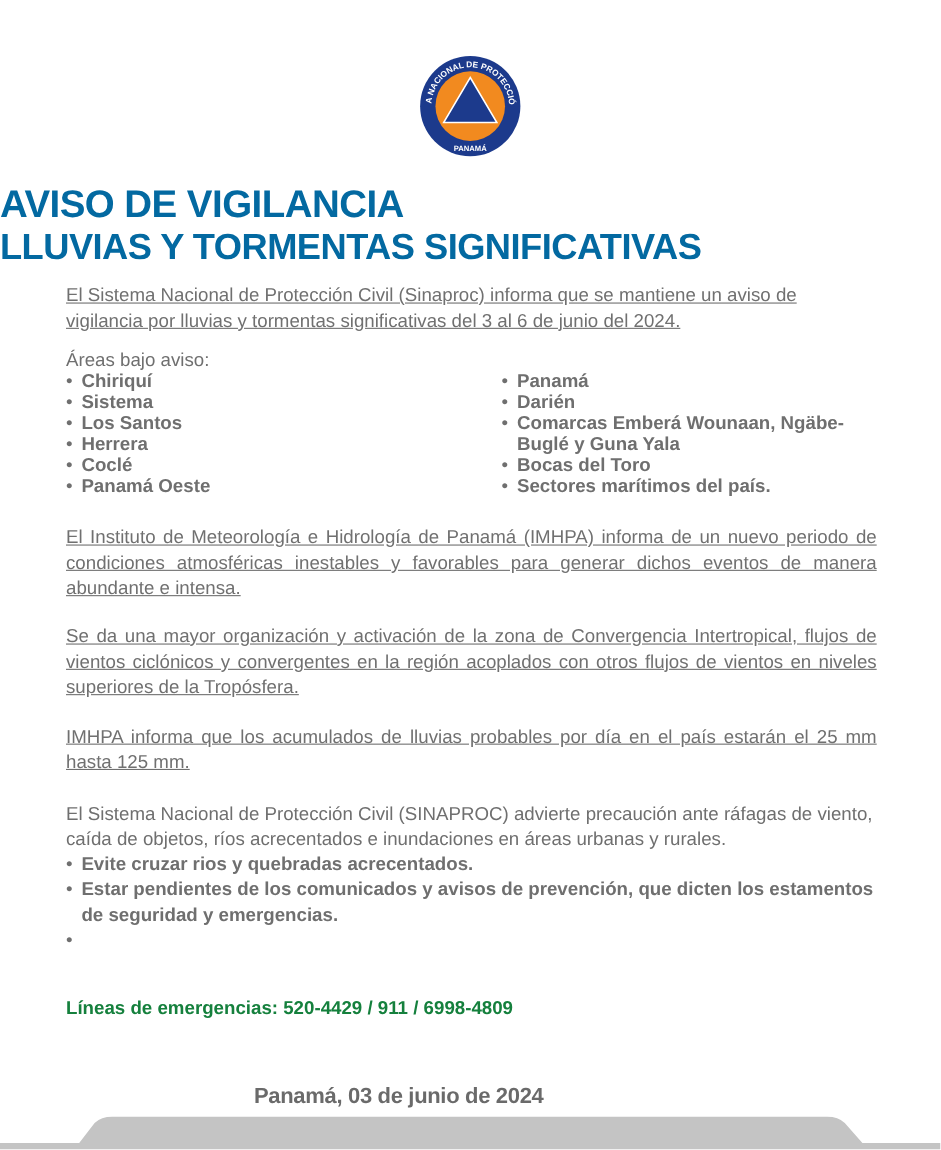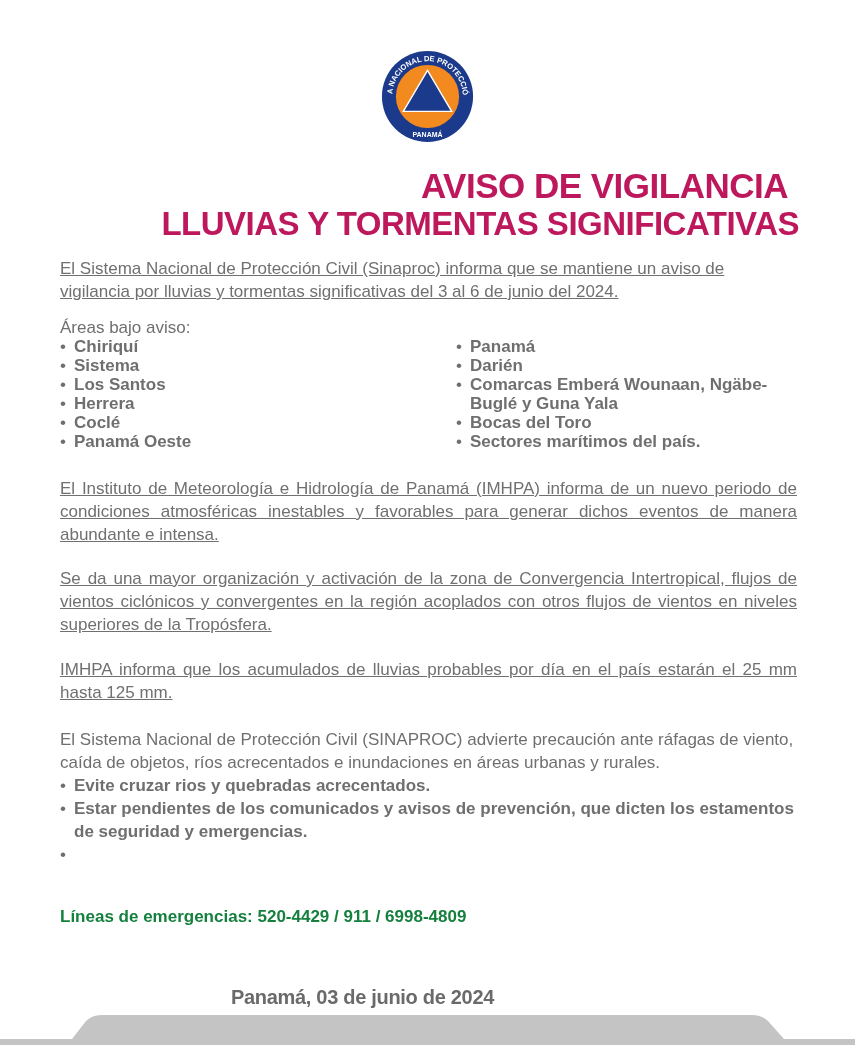--- a/index.html
+++ b/index.html
@@ -26,9 +26,9 @@
       position: absolute;
       left: 0;
       width: 788px;
-      text-align: right;
-      font-weight: bold;
-      color: #be185d;
+      text-align: left;
+      font-weight: bold;
+      color: #0369a1;
       letter-spacing: -0.5px;
     }
     .title-1 {

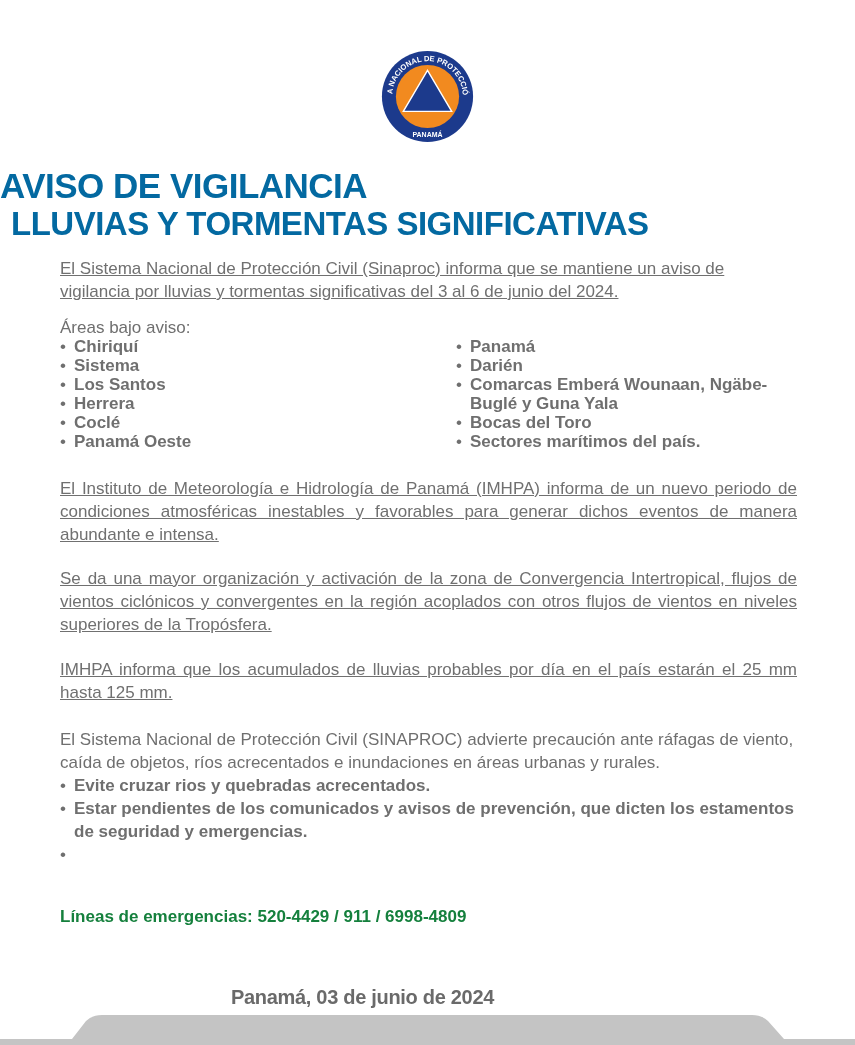--- a/index.html
+++ b/index.html
@@ -40,7 +40,6 @@
       top: 204px;
       font-size: 33px;
       line-height: 40px;
-      padding-left: 11px;
     }
     .para {
       position: absolute;

